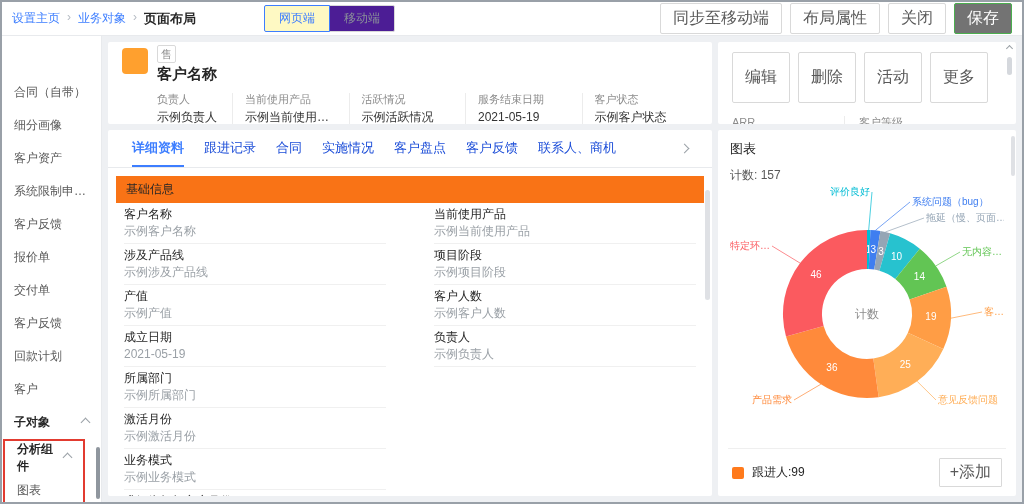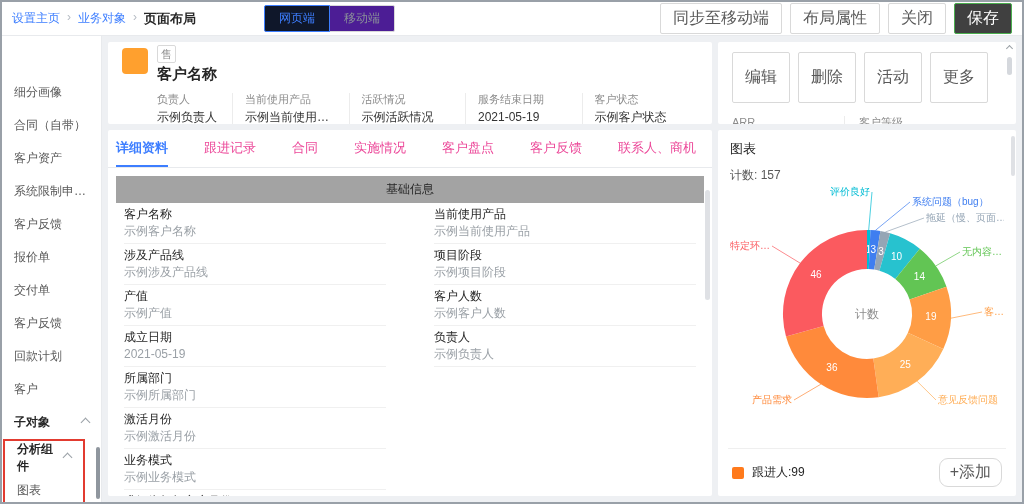--- a/index.html
+++ b/index.html
@@ -15,7 +15,7 @@
   .crumb-sep::before { content:"›"; }
   .seg { display:flex; margin-left:68px; }
   .seg-btn { font-size:12px; padding:4px 14px; border:1px solid #d9d9d9; background:#4c1d95; color:#8a8f99; cursor:pointer; }
-  .seg-btn.active { background:#0f172a; color:#3d7eff; border-color:#3d7eff; z-index:1; }
+  .seg-btn.active { background:#fef9c3; color:#3d7eff; border-color:#3d7eff; z-index:1; }
   .seg-btn:first-child { border-radius:2px 0 0 2px; }
   .seg-btn:last-child { border-radius:0 2px 2px 0; margin-left:-1px; }
   .top-actions { margin-left:auto; display:flex; gap:8px; }

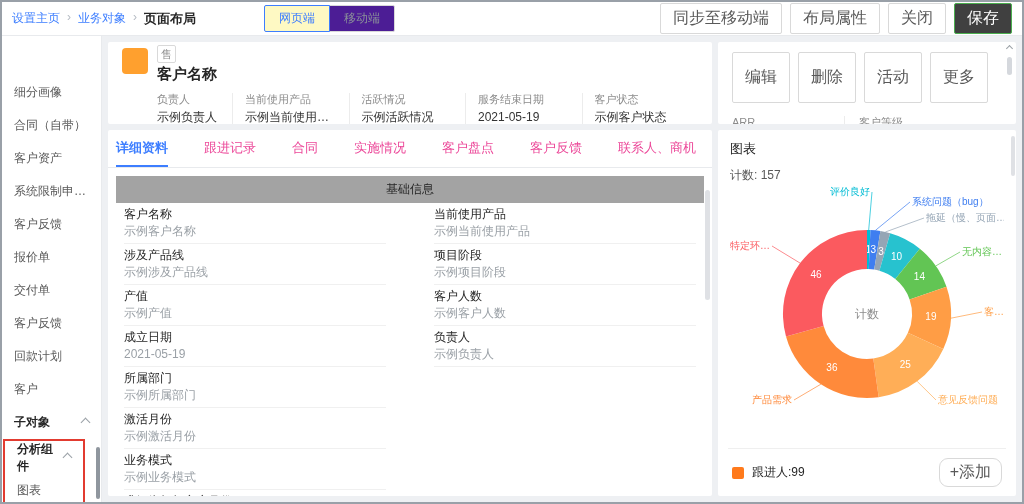--- a/index.html
+++ b/index.html
@@ -20,7 +20,7 @@
   .seg-btn:last-child { border-radius:0 2px 2px 0; margin-left:-1px; }
   .top-actions { margin-left:auto; display:flex; gap:8px; }
   .btn { font-size:16px; padding:4px 12px; border:1px solid #d9d9d9; background:#fff; color:#595959; border-radius:2px; cursor:pointer; white-space:nowrap; }
-  .btn.primary { background:#404040; border-color:#4bae4f; color:#fff; }
+  .btn.primary { background:#737373; border-color:#4bae4f; color:#fff; }
   .btn.mini { padding:14px 12px; }
   .btn.small { padding:3px 10px; border-radius:9px; margin-left:auto; }
 

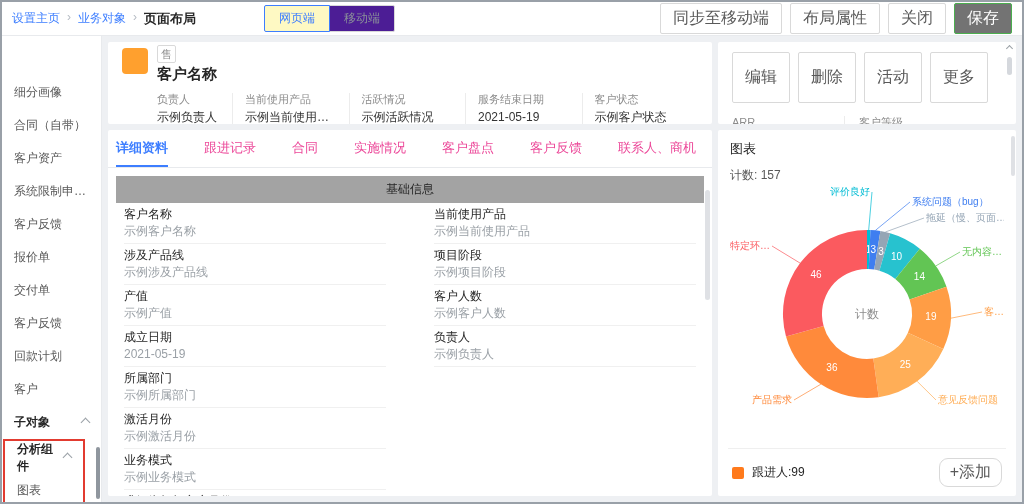--- a/index.html
+++ b/index.html
@@ -118,8 +118,8 @@
   <div class="app-body">
 
     <aside class="sidebar">
+      <div class="side-item">合同（自带）</div>
       <div class="side-item">细分画像</div>
-      <div class="side-item">合同（自带）</div>
       <div class="side-item">客户资产</div>
       <div class="side-item">系统限制申请明细</div>
       <div class="side-item">客户反馈</div>

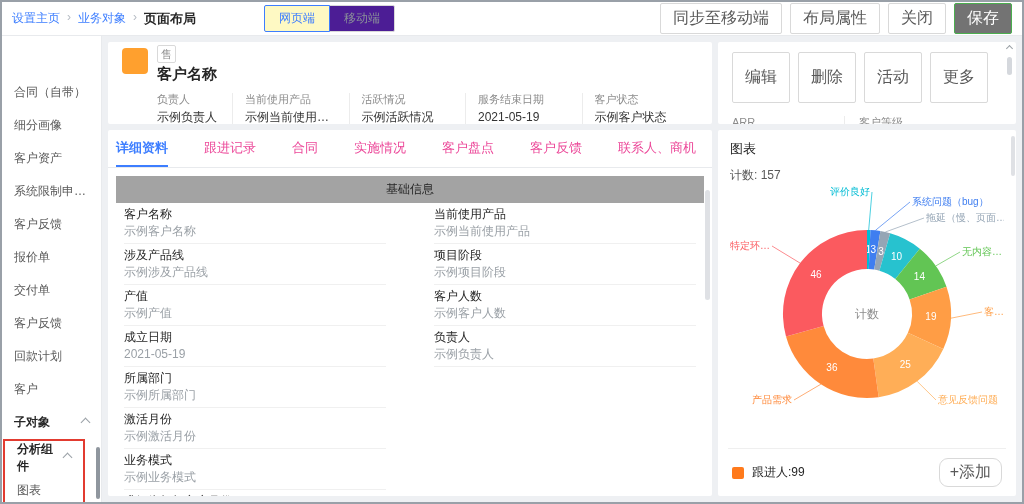--- a/index.html
+++ b/index.html
@@ -67,7 +67,7 @@
 
   
   .detail-card { flex:1; min-width:0; overflow:hidden; display:flex; flex-direction:column; }
-  .tabbar { display:flex; align-items:center; padding:0 8px; border-bottom:1px solid #e8eaed; height:38px; gap:36px; flex:0 0 auto; }
+  .tabbar { display:flex; align-items:center; padding:0 24px; border-bottom:1px solid #e8eaed; height:38px; gap:20px; flex:0 0 auto; }
   .tab { font-size:13px; color:#ec4899; cursor:pointer; height:100%; display:flex; align-items:center; border-bottom:2px solid transparent; white-space:nowrap; }
   .tab.active { color:#3d7eff; border-bottom-color:#3d7eff; font-weight:bold; }
   .tab-arrow { margin-left:auto; }

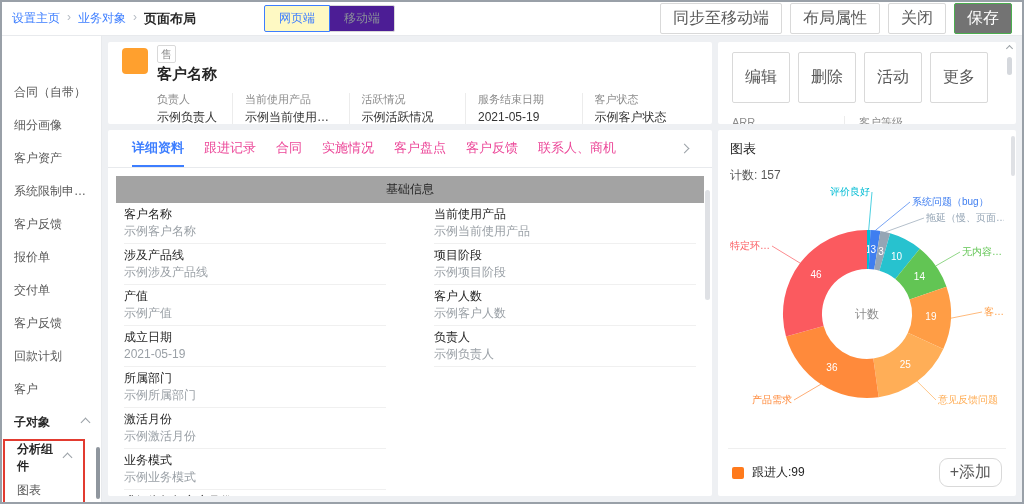--- a/index.html
+++ b/index.html
@@ -68,7 +68,7 @@
   
   .detail-card { flex:1; min-width:0; overflow:hidden; display:flex; flex-direction:column; }
   .tabbar { display:flex; align-items:center; padding:0 24px; border-bottom:1px solid #e8eaed; height:38px; gap:20px; flex:0 0 auto; }
-  .tab { font-size:13px; color:#ec4899; cursor:pointer; height:100%; display:flex; align-items:center; border-bottom:2px solid transparent; white-space:nowrap; }
+  .tab { font-size:13px; color:#1d4ed8; cursor:pointer; height:100%; display:flex; align-items:center; border-bottom:2px solid transparent; white-space:nowrap; }
   .tab.active { color:#3d7eff; border-bottom-color:#3d7eff; font-weight:bold; }
   .tab-arrow { margin-left:auto; }
   .section-bar { background:#a3a3a3; font-size:12px; color:#262626; padding:5px 10px; margin:8px 8px 0; flex:0 0 auto;text-align:center; }

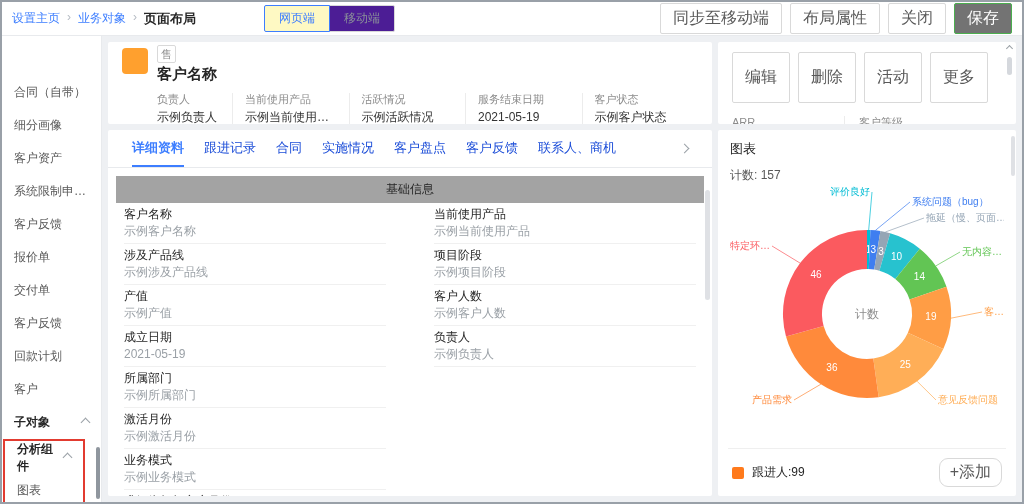--- a/index.html
+++ b/index.html
@@ -71,7 +71,7 @@
   .tab { font-size:13px; color:#1d4ed8; cursor:pointer; height:100%; display:flex; align-items:center; border-bottom:2px solid transparent; white-space:nowrap; }
   .tab.active { color:#3d7eff; border-bottom-color:#3d7eff; font-weight:bold; }
   .tab-arrow { margin-left:auto; }
-  .section-bar { background:#a3a3a3; font-size:12px; color:#262626; padding:5px 10px; margin:8px 8px 0; flex:0 0 auto;text-align:center; }
+  .section-bar { background:#f97316; font-size:12px; color:#262626; padding:5px 10px; margin:8px 8px 0; flex:0 0 auto; }
   .fields-grid { display:flex; padding:0 16px; gap:48px; overflow:hidden; flex:1; }
   .fcol { flex:1; min-width:0; }
   .dfield { padding:4px 0 4px; border-bottom:1px solid #f0f0f0; }

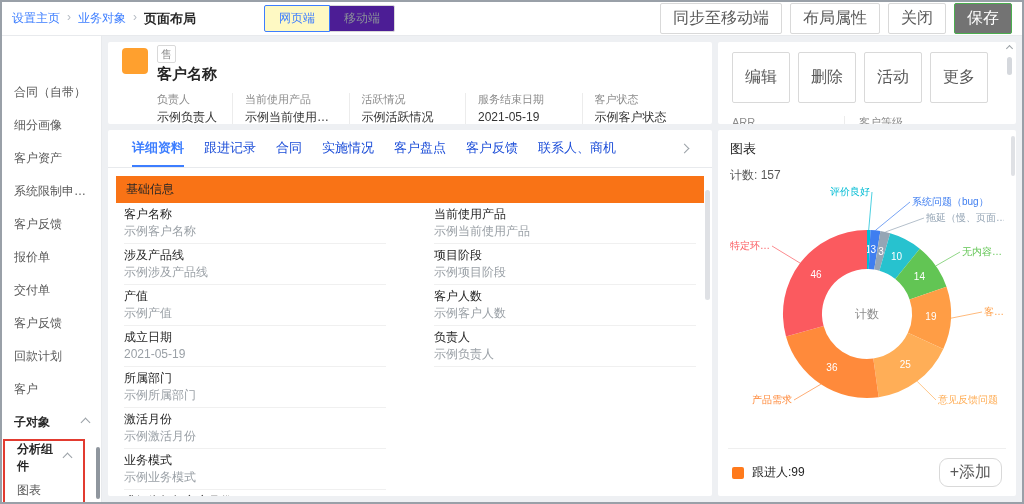--- a/index.html
+++ b/index.html
@@ -22,7 +22,7 @@
   .btn { font-size:16px; padding:4px 12px; border:1px solid #d9d9d9; background:#fff; color:#595959; border-radius:2px; cursor:pointer; white-space:nowrap; }
   .btn.primary { background:#737373; border-color:#4bae4f; color:#fff; }
   .btn.mini { padding:14px 12px; }
-  .btn.small { padding:3px 10px; border-radius:9px; margin-left:auto; }
+  .btn.small { padding:3px 10px; border-radius:1px; margin-left:auto; }
 
   
   .app-body { flex:1; display:flex; min-height:0; }

